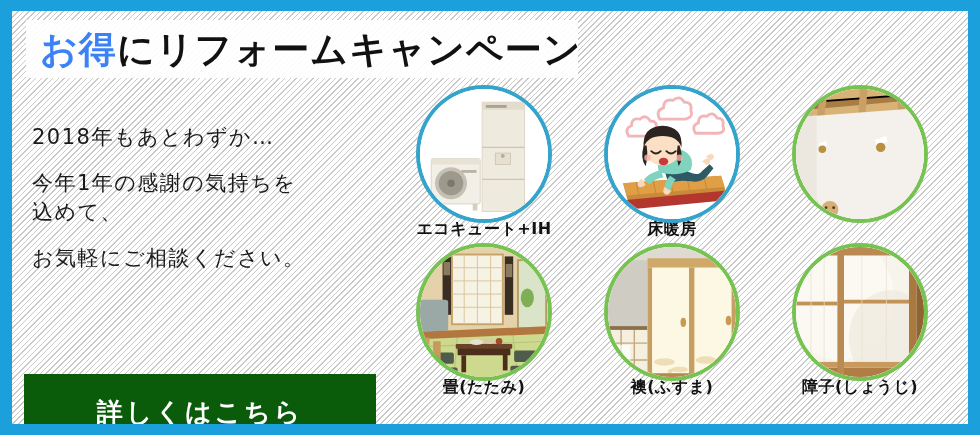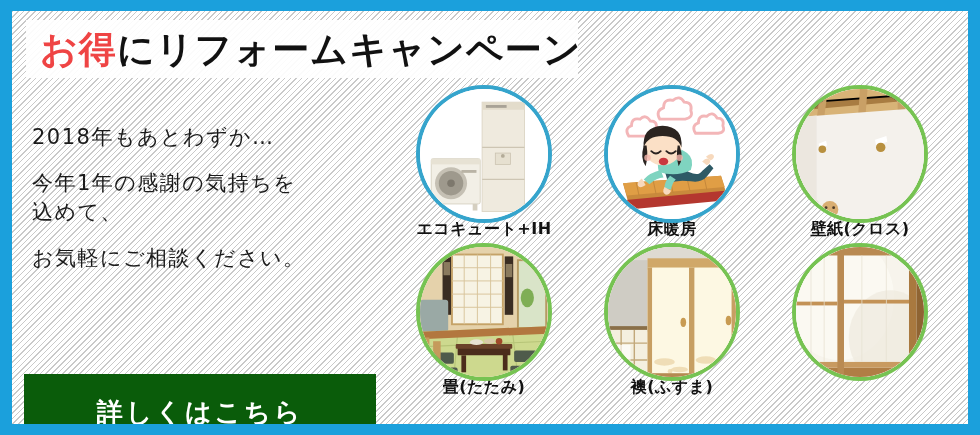--- a/index.html
+++ b/index.html
@@ -61,7 +61,7 @@
     line-height: 1;
   }
   .title-text .accent {
-    color: #ef4444;
+    color: #3b82f6;
   }
 
   

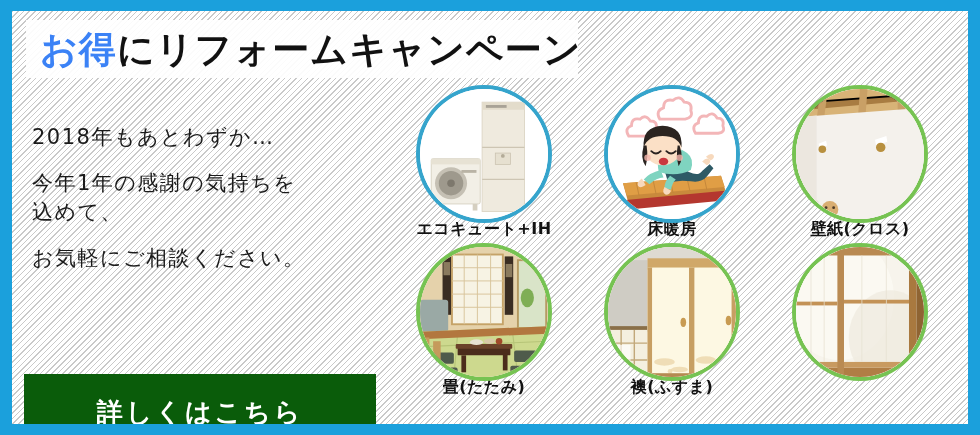--- a/index.html
+++ b/index.html
@@ -275,7 +275,6 @@
               <circle cx="40" cy="126" r="1.5" fill="#4a3a28"></circle>
             </svg>
           </div>
-          <div class="tile-caption">壁紙(クロス)</div>
         </div>
 
       </div>

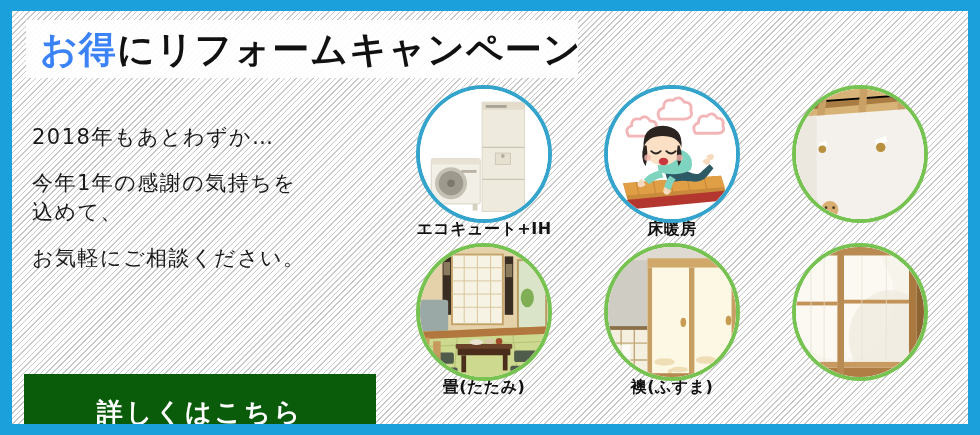--- a/index.html
+++ b/index.html
@@ -414,6 +414,7 @@
               </g>
             </svg>
           </div>
+          <div class="tile-caption">障子(しょうじ)</div>
         </div>
 
       </div>

